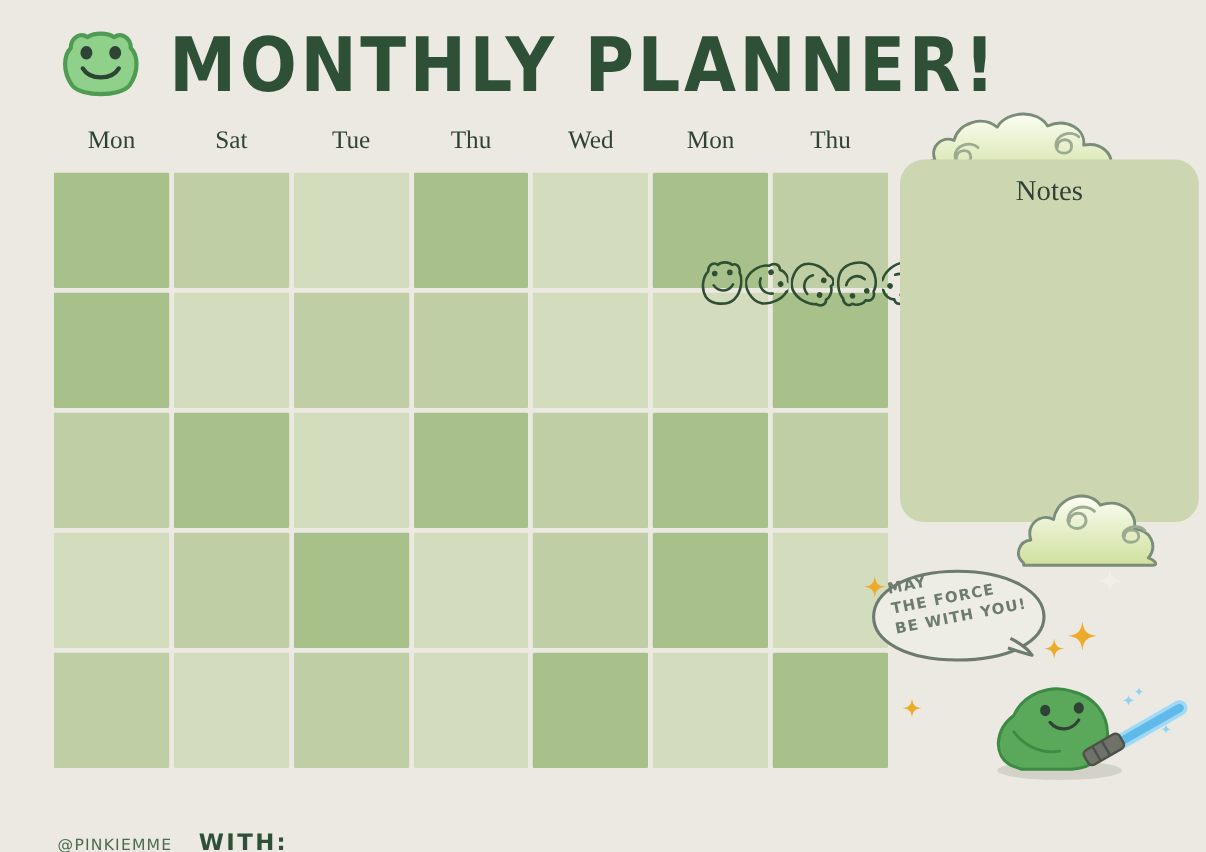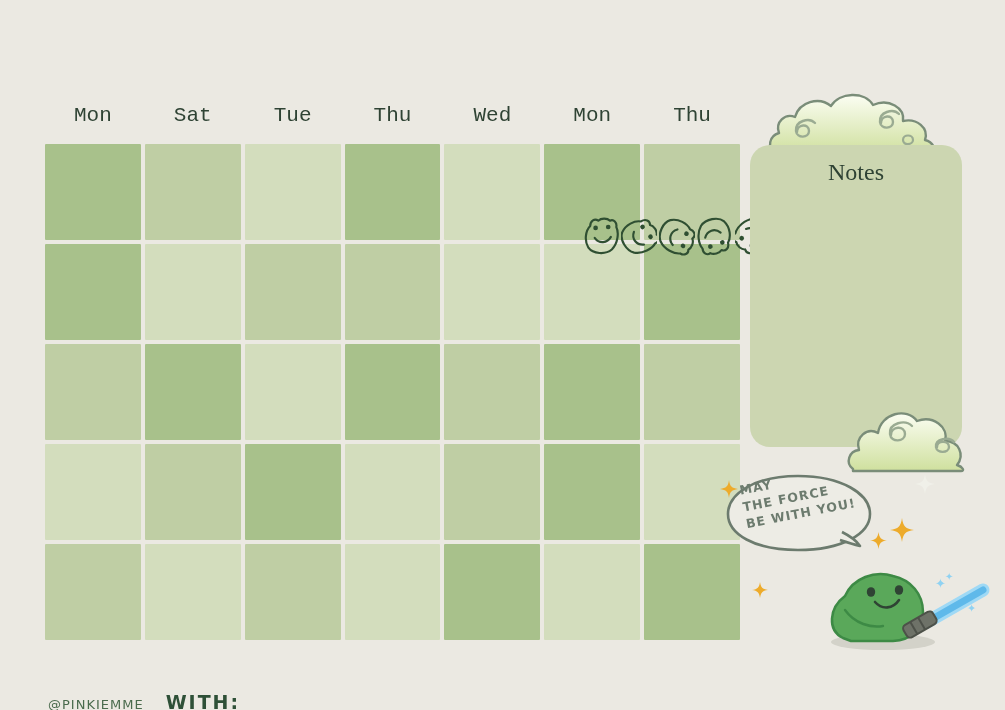--- a/index.html
+++ b/index.html
@@ -179,6 +179,16 @@
 
 <div id="page">
 
+  <div id="header">
+    <svg id="frog-logo" viewBox="0 0 78 62">
+      <path d="M14 16 C14 7,22 3,28 7 C33 3,45 3,50 7 C56 3,64 7,64 16
+               C70 22,71 36,63 47 C55 57,23 57,15 47 C7 36,8 22,14 16 Z" fill="#8fd08a" stroke="#4f9b53" stroke-width="3.5" stroke-linejoin="round"></path>
+      <ellipse cx="27" cy="20" rx="5" ry="5.6" fill="#2f4334"></ellipse>
+      <ellipse cx="51" cy="20" rx="5" ry="5.6" fill="#2f4334"></ellipse>
+      <path d="M24 33 C30 43,48 43,54 33" fill="none" stroke="#2f4334" stroke-width="3.6" stroke-linecap="round"></path>
+    </svg>
+    <div id="planner-title">MONTHLY PLANNER!</div>
+  </div>
 
   <div id="weekday-row">
       <div class="weekday-cell">Mon</div>

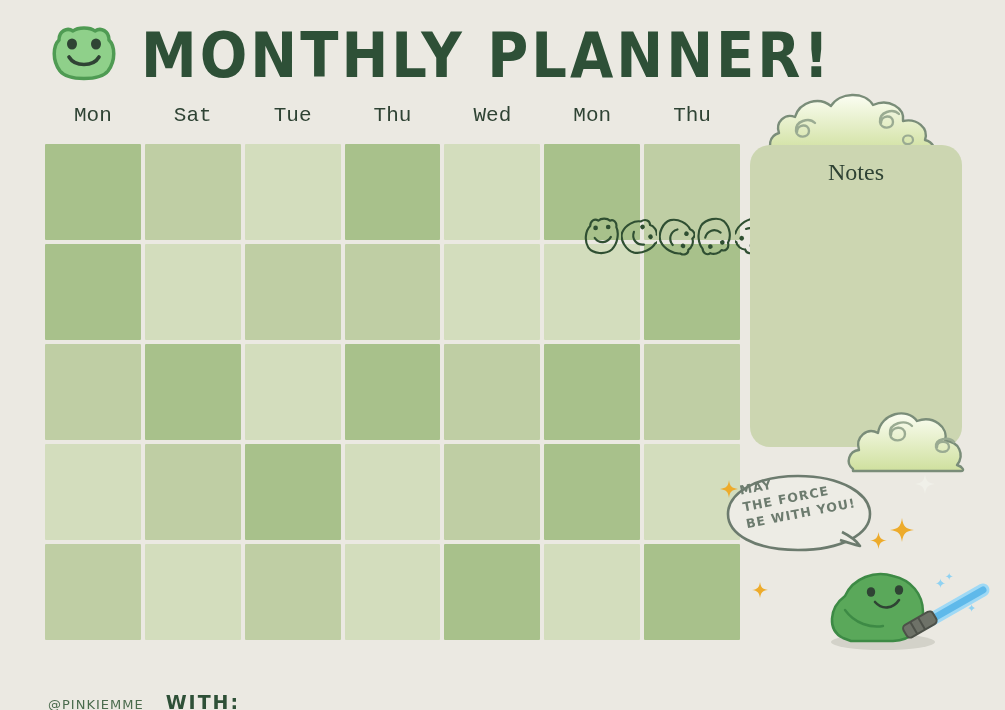--- a/index.html
+++ b/index.html
@@ -54,7 +54,7 @@
   }
   .weekday-cell {
     text-align: center;
-    font-family: Liberation Mono, monospace;
+    font-family: Liberation Serif, serif;
     font-size: 21px;
     color: #2f4334;
   }

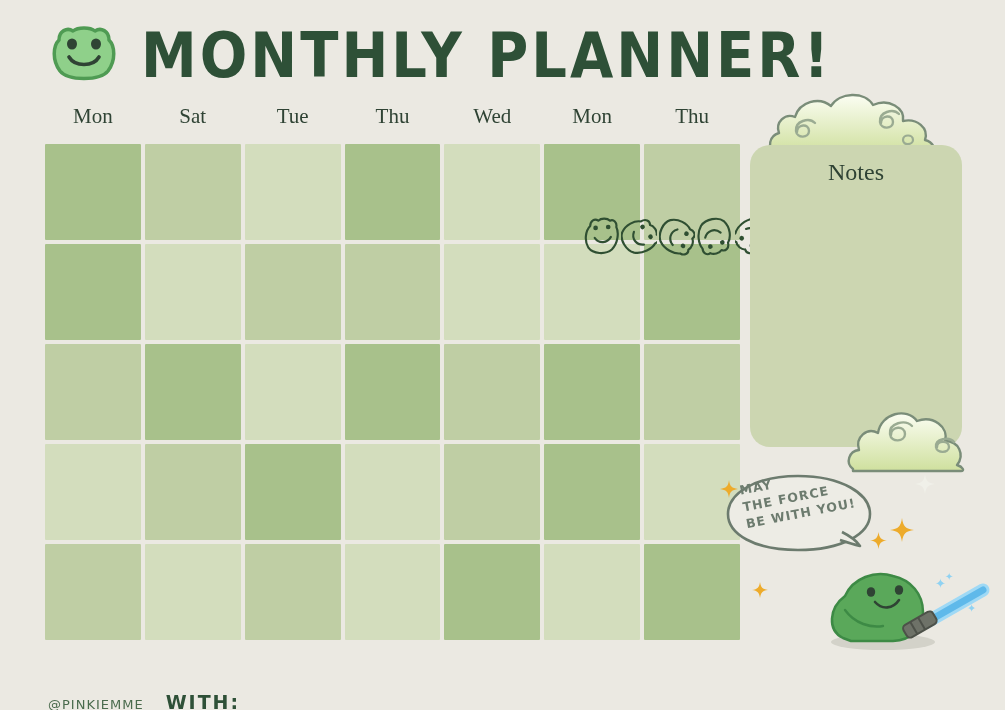--- a/index.html
+++ b/index.html
@@ -89,11 +89,12 @@
   #notes-panel {
     position: absolute;
     left: 750px;
-    top: 145px;
+    top: 133px;
     width: 212px;
     height: 302px;
     background: #ccd6b1;
     border-radius: 20px;
+    padding-left: 37px;
   }
   #notes-title {
     position: absolute;

